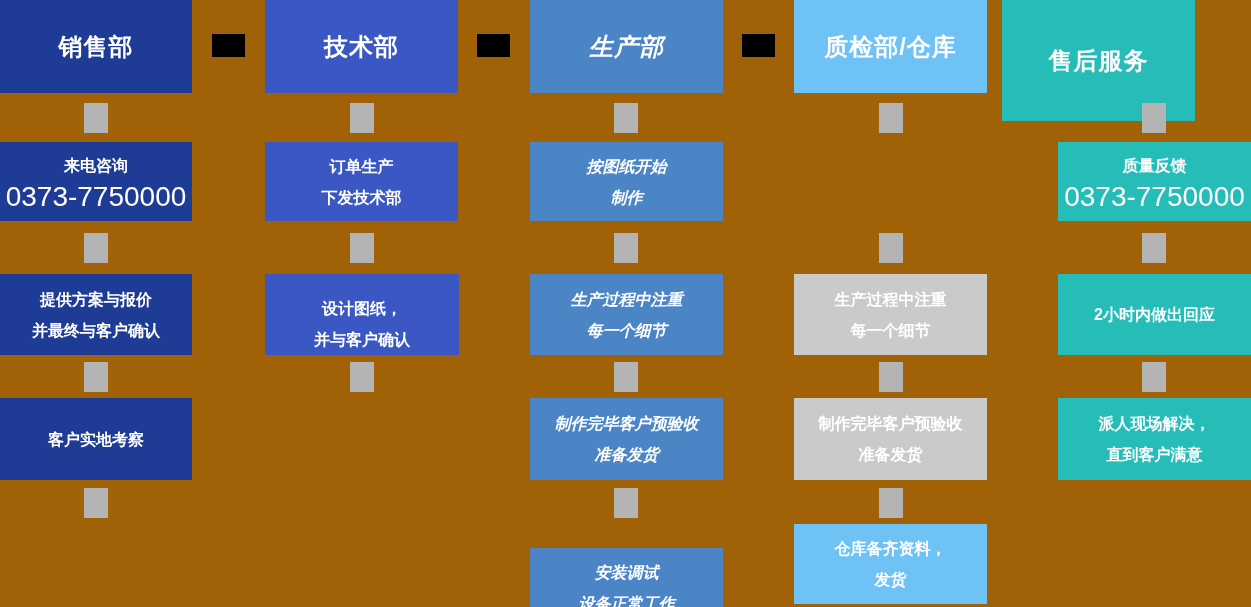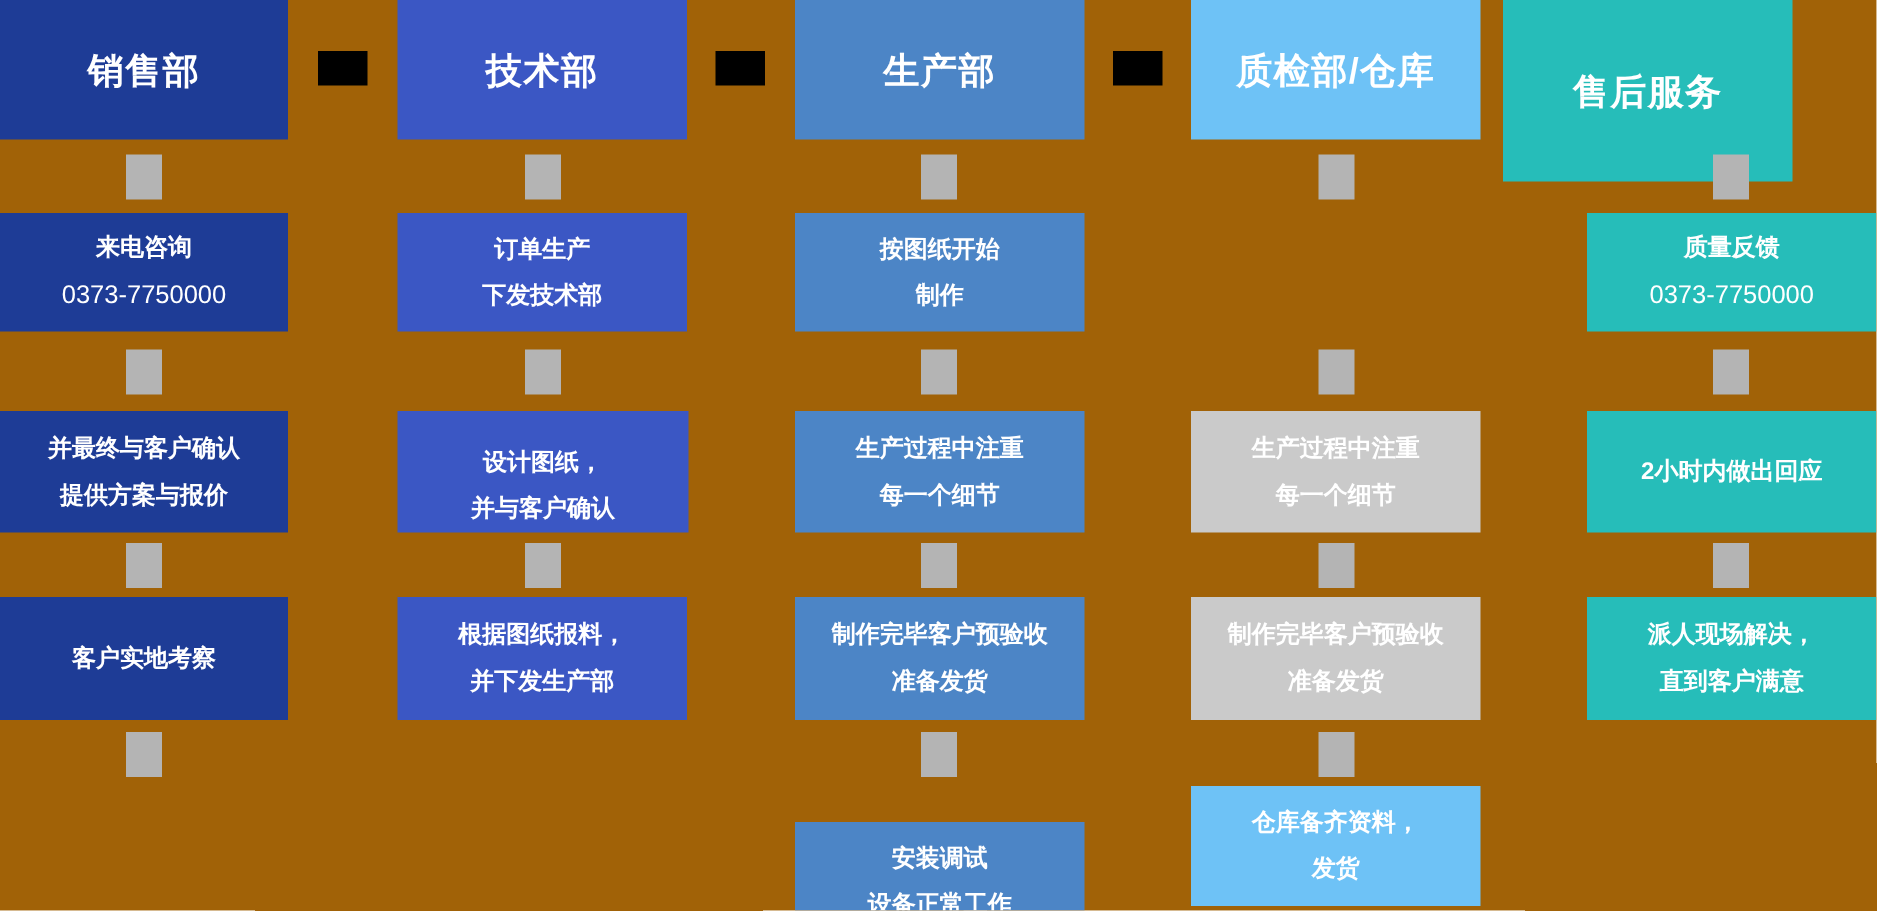--- a/index.html
+++ b/index.html
@@ -34,7 +34,7 @@
   }
   .bg-sales { background: #1e3c96; }
   .bg-tech  { background: #3b57c4; }
-  .bg-prod  { background: #4c85c6; }
+  .bg-prod  { background: #4c85c6; font-style: italic; }
   .bg-qa    { background: #6ec2f6; }
   .bg-after { background: #26bdb9; }
   .bg-muted { background: #cacaca; }

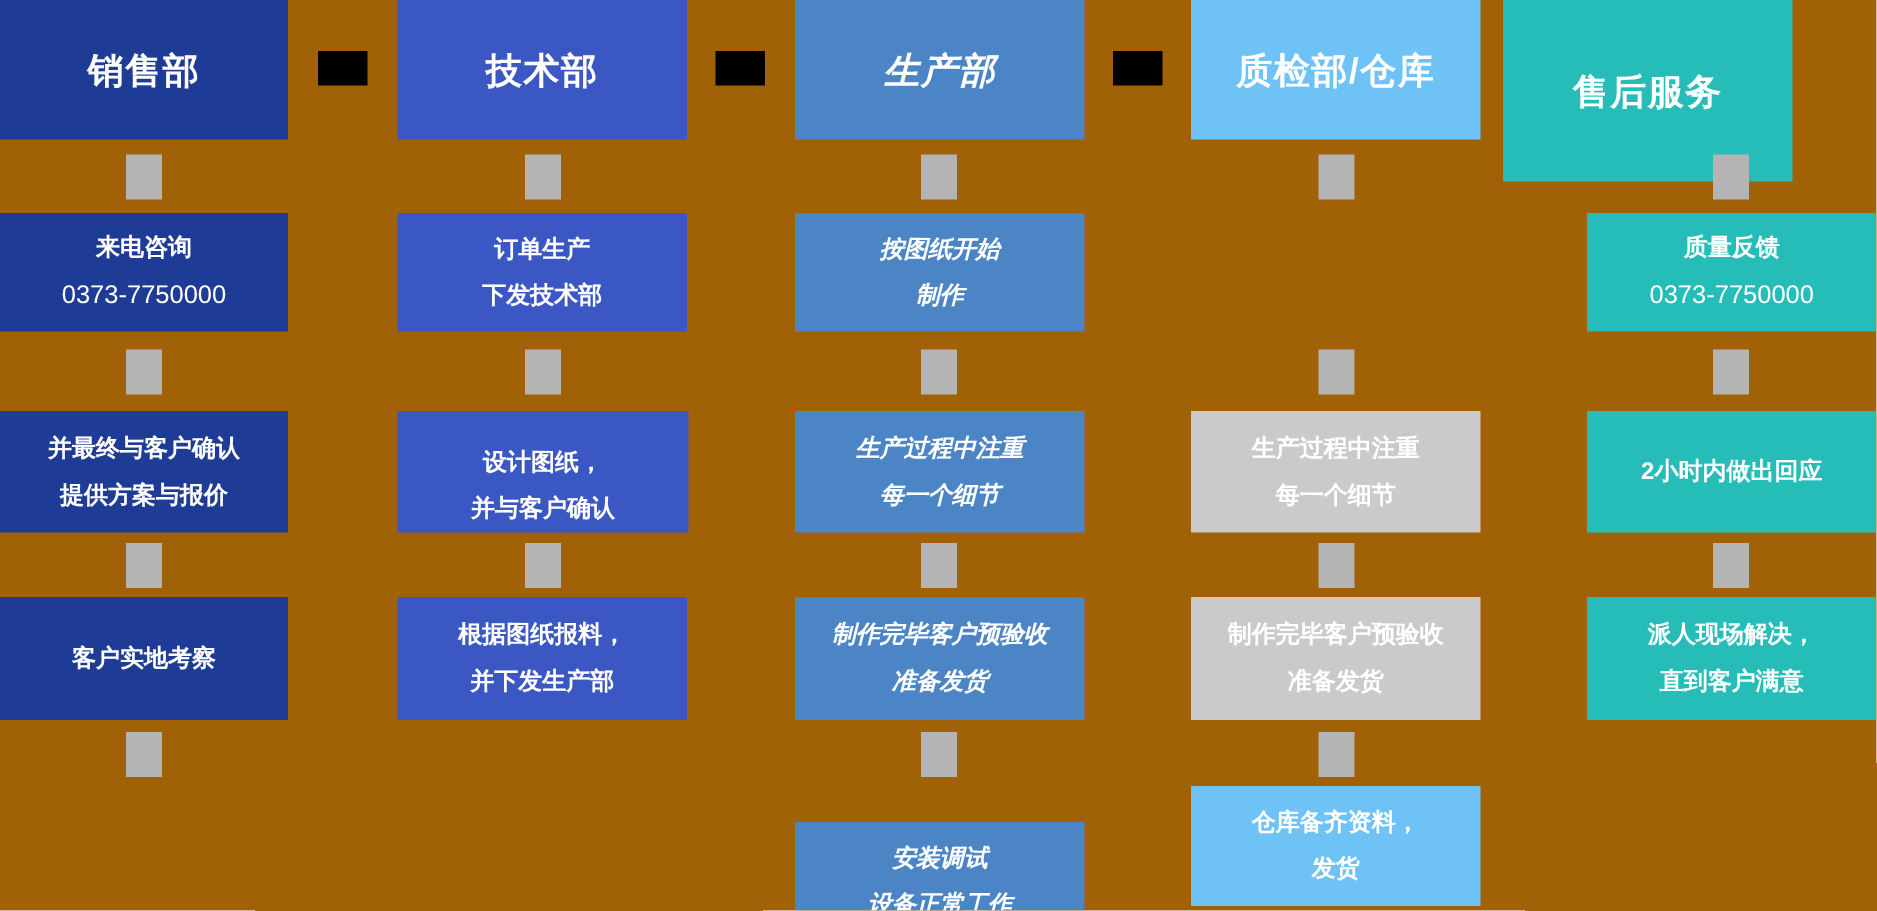--- a/index.html
+++ b/index.html
@@ -27,7 +27,7 @@
   .step .line { display: block; line-height: 31px; }
   .step .phone {
     font-family: "Liberation Sans", "DejaVu Sans", sans-serif;
-    font-size: 17px;
+    font-size: 28px;
     font-weight: 400;
     line-height: 32px;
     letter-spacing: 0px;

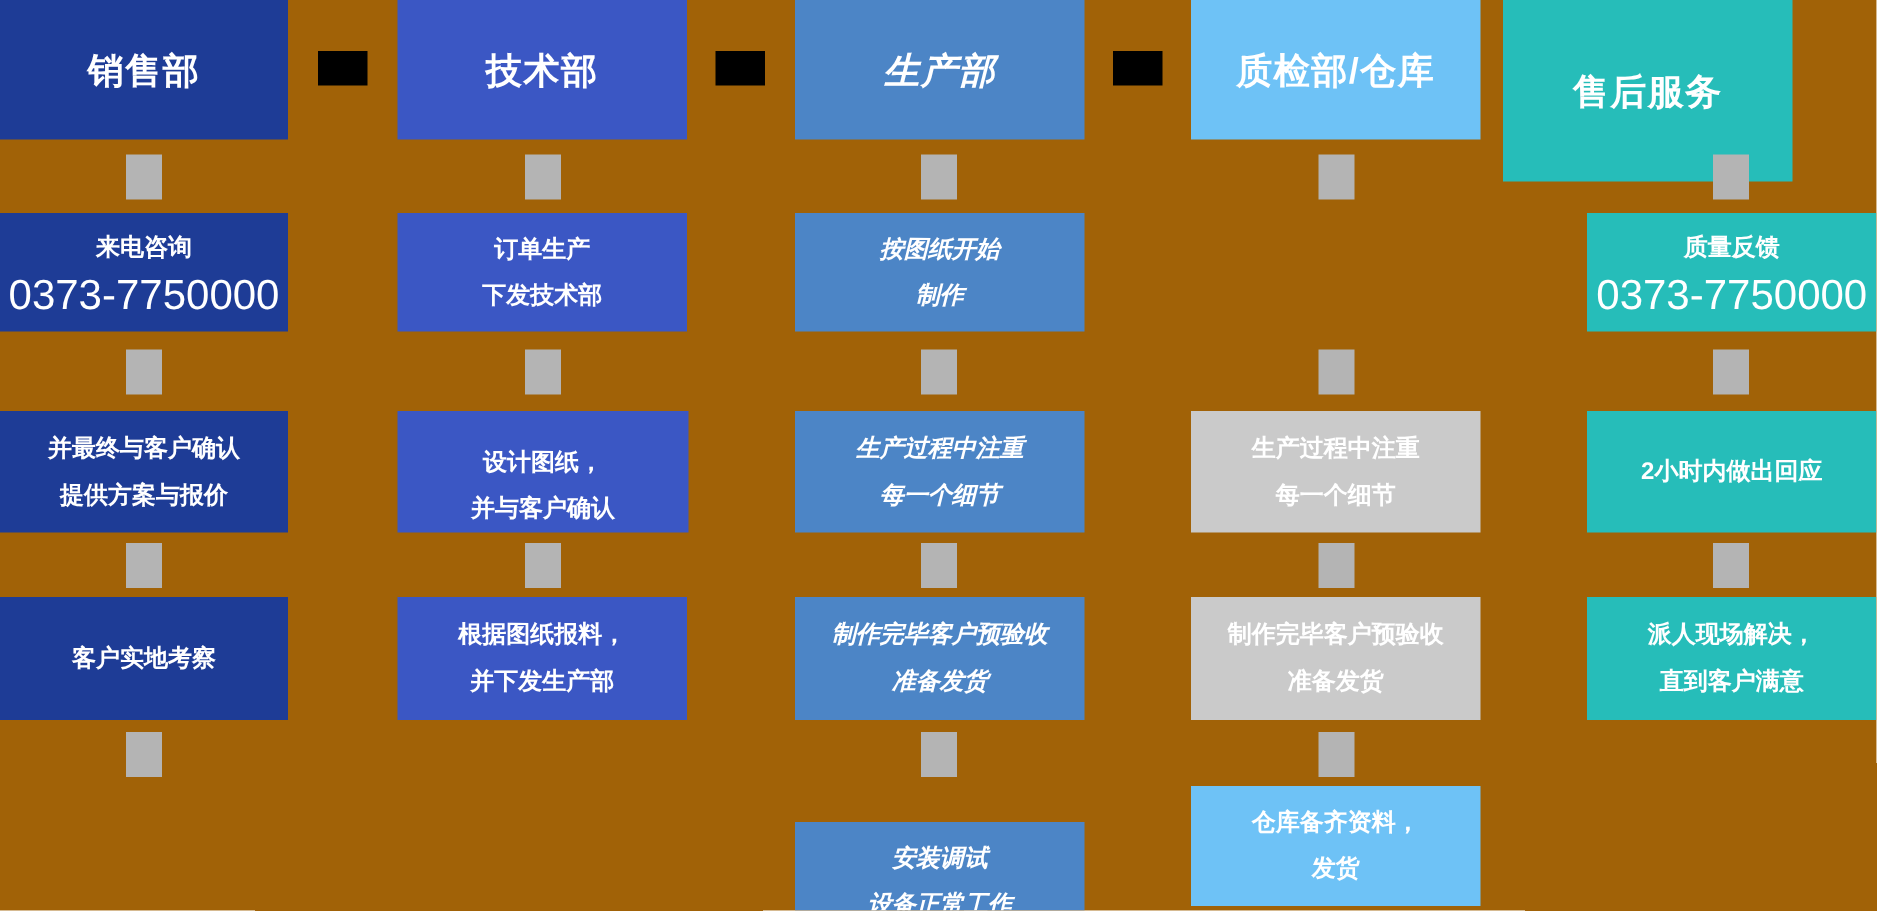--- a/index.html
+++ b/index.html
@@ -65,8 +65,8 @@
   </div>
   <div class="connector" style="left:84px;top:233px;"></div>
   <div class="box step bg-sales" style="left:0;top:274px;width:192px;height:81px;">
+    <span class="line">提供方案与报价</span>
     <span class="line">并最终与客户确认</span>
-    <span class="line">提供方案与报价</span>
   </div>
   <div class="connector" style="left:84px;top:362px;"></div>
   <div class="box step bg-sales" style="left:0;top:398px;width:192px;height:82px;">

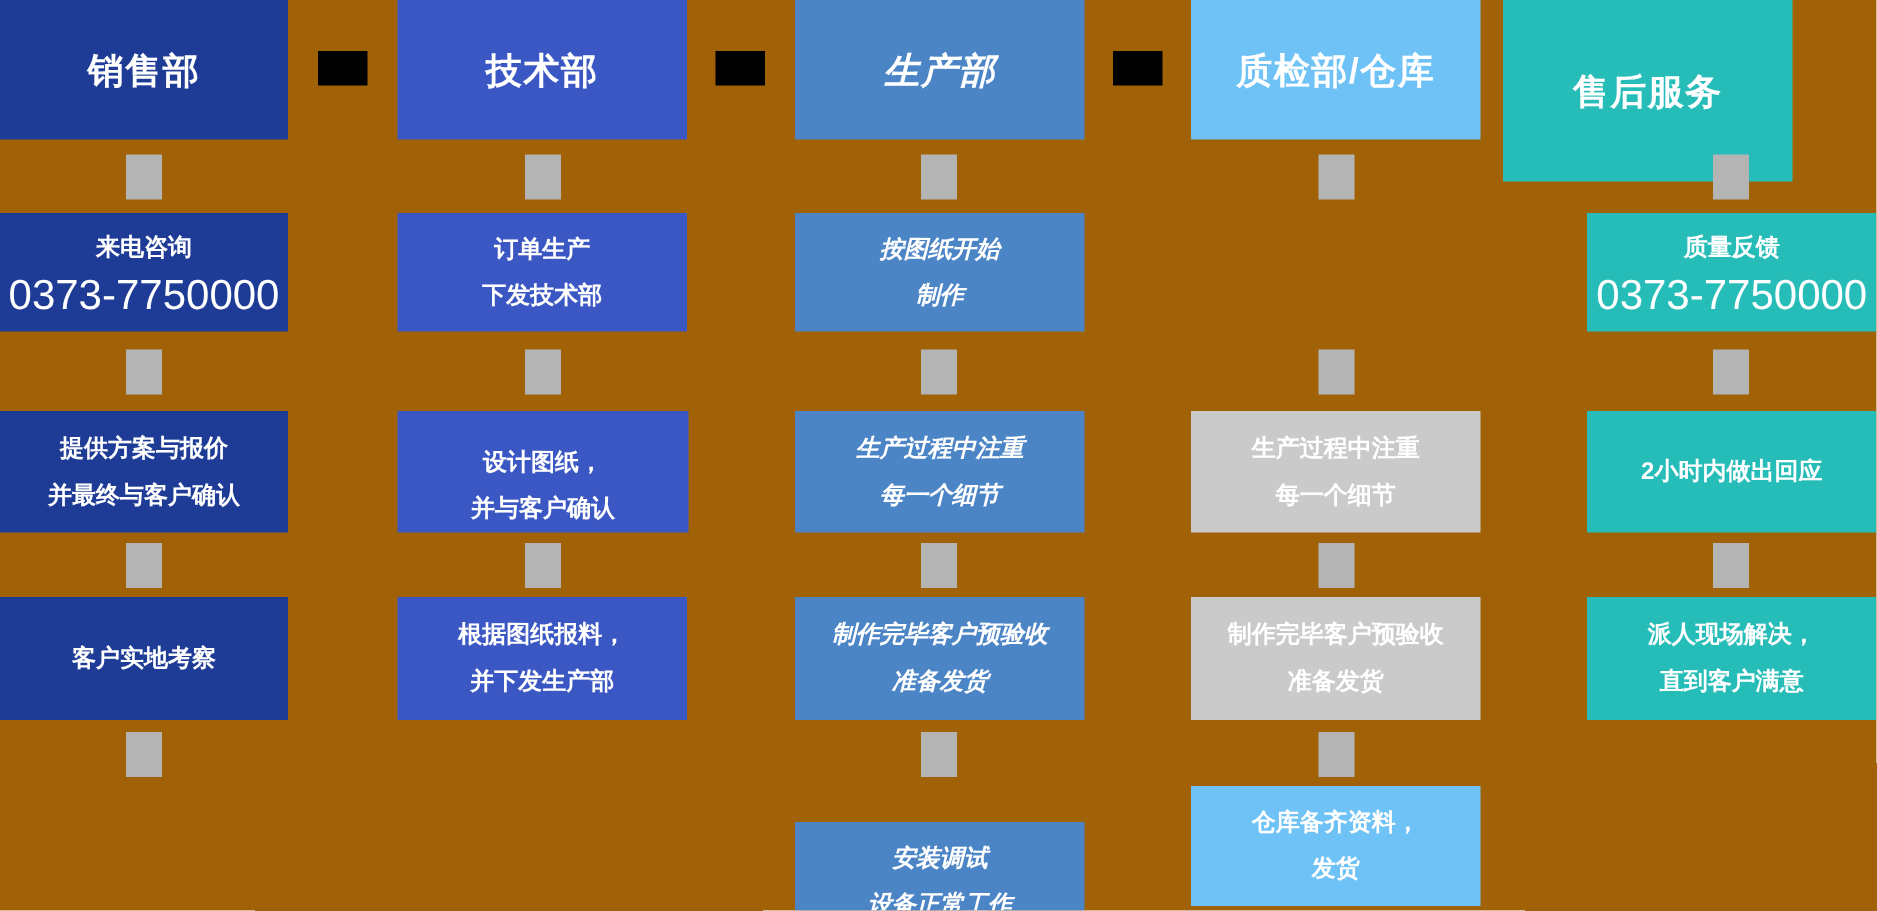--- a/index.html
+++ b/index.html
@@ -88,10 +88,6 @@
     <span class="line">并与客户确认</span>
   </div>
   <div class="connector" style="left:350px;top:362px;"></div>
-  <div class="box step bg-tech" style="left:265px;top:398px;width:193px;height:82px;">
-    <span class="line">根据图纸报料，</span>
-    <span class="line">并下发生产部</span>
-  </div>
 
   <div class="stage-arrow" style="left:477px;"></div>
 

